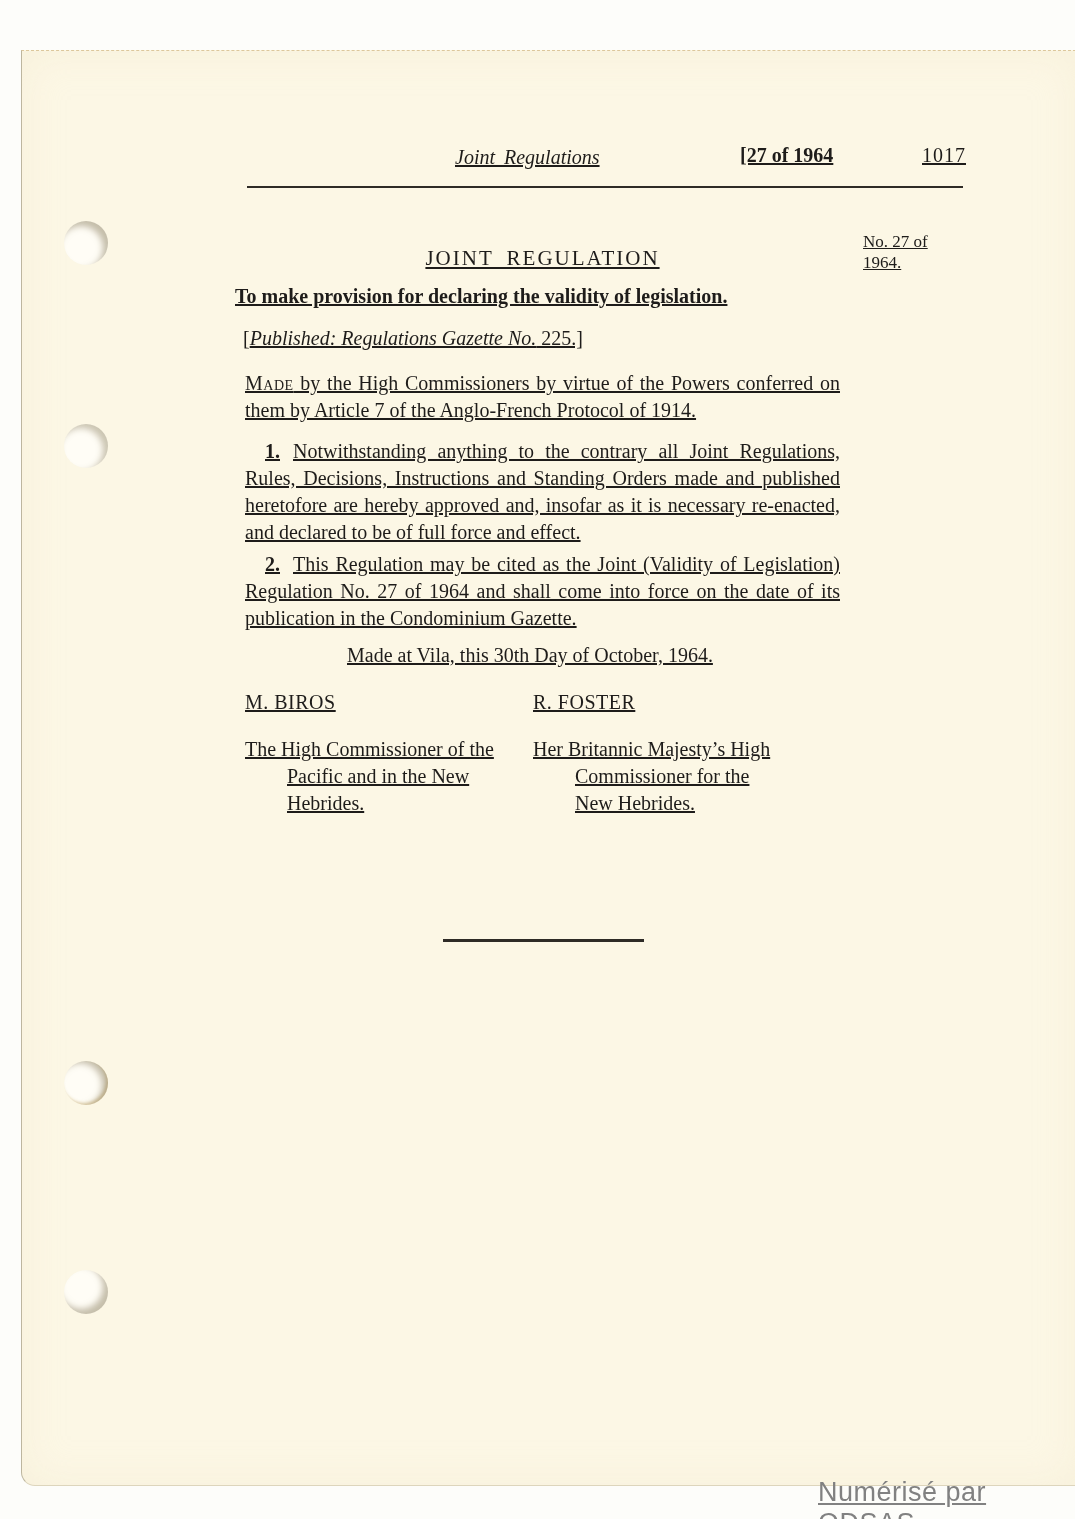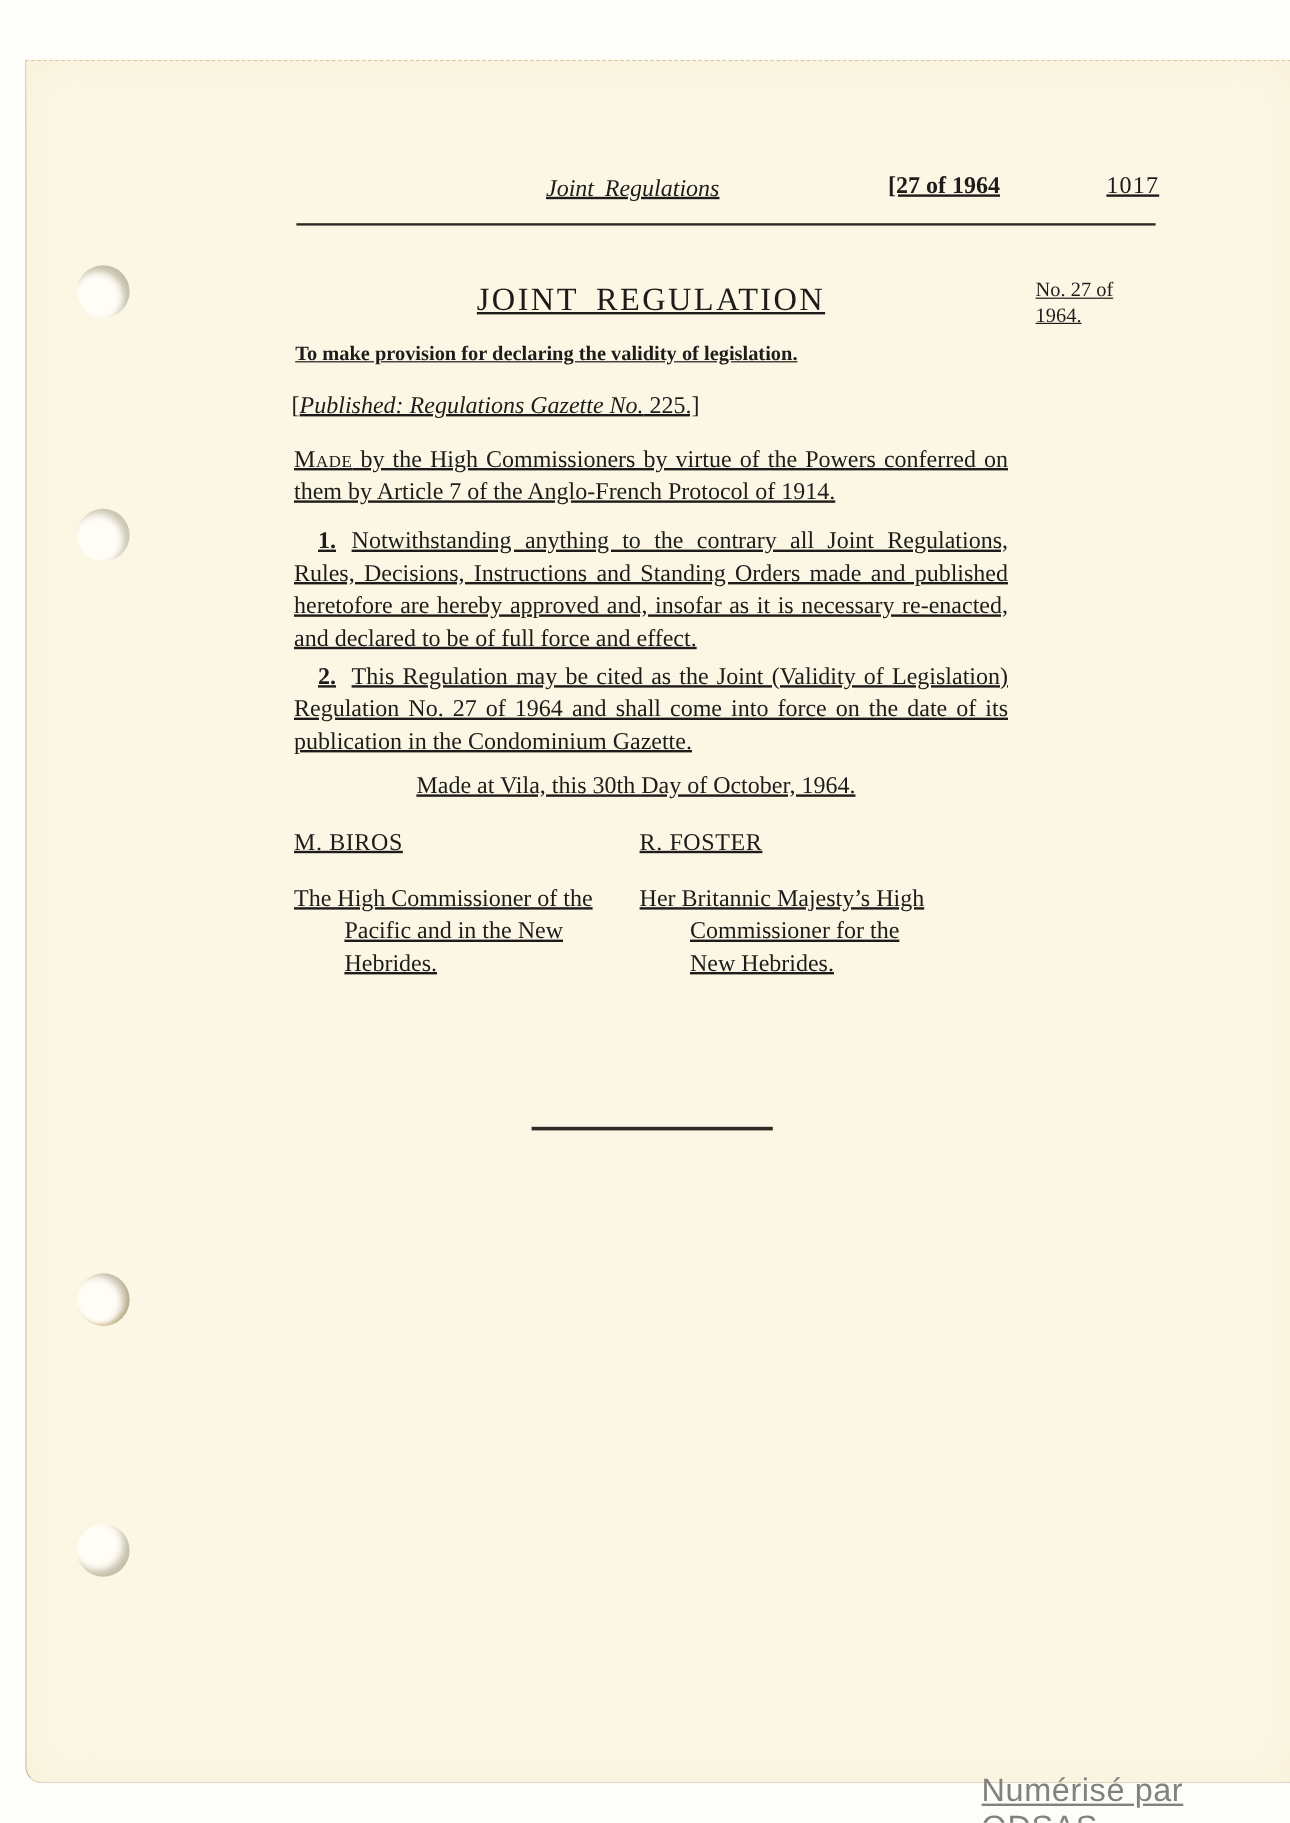--- a/index.html
+++ b/index.html
@@ -35,7 +35,7 @@
   .page-num{left:922px;top:144px;font-size:20px;letter-spacing:1px;}
   .header-rule{left:247px;top:186px;width:716px;height:2px;background:#2e2b26;}
 
-  .reg-heading{left:245px;top:234px;width:595px;text-align:center;font-size:27px;letter-spacing:2px;word-spacing:6px;}
+  .reg-heading{left:245px;top:246px;width:595px;text-align:center;font-size:21px;letter-spacing:2px;word-spacing:6px;}
   .marginal-note{left:863px;top:231px;width:90px;font-size:17px;line-height:21px;}
 
   .long-title{left:246px;top:285px;width:600px;font-weight:bold;font-size:17px;}

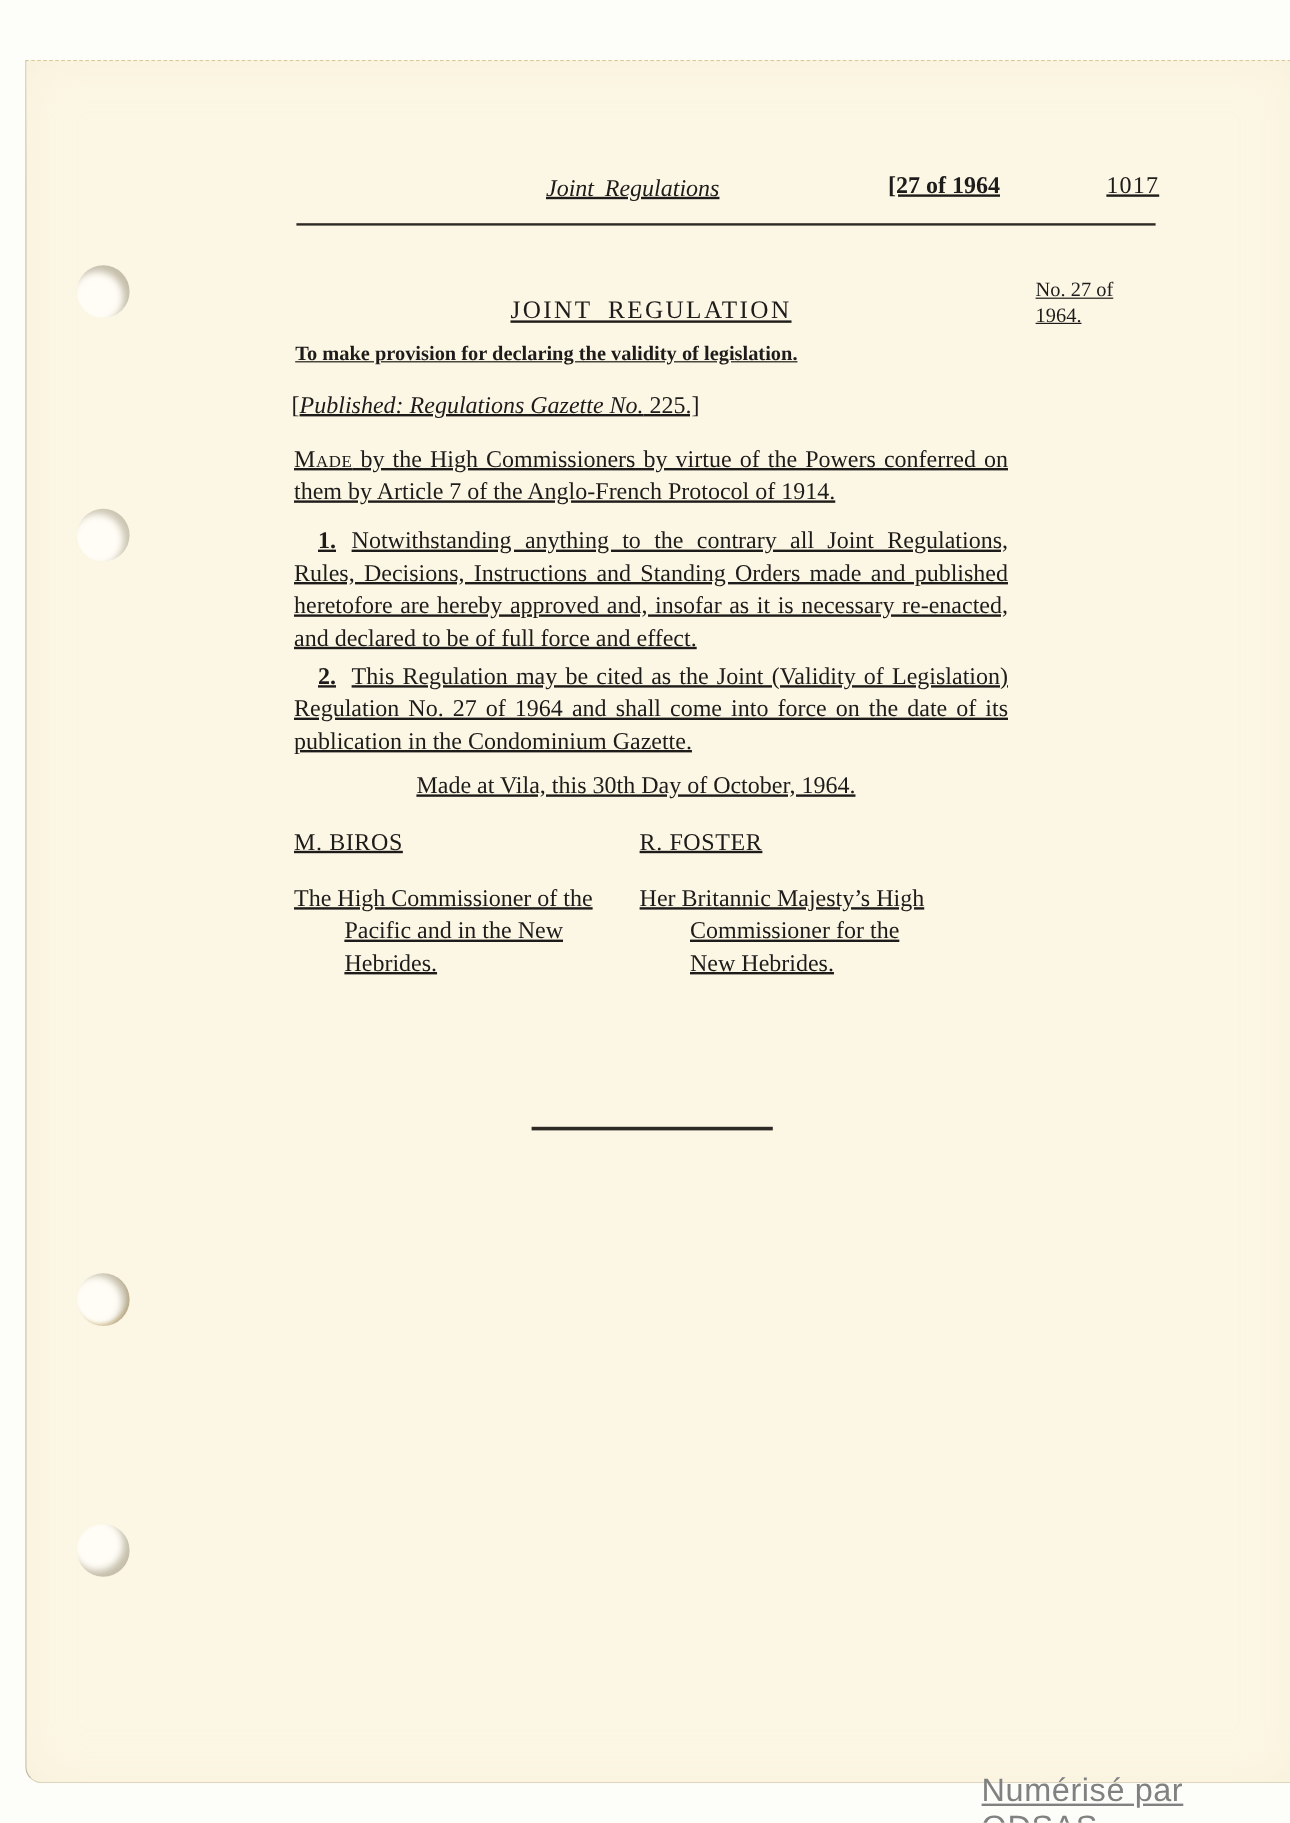--- a/index.html
+++ b/index.html
@@ -38,7 +38,7 @@
   .reg-heading{left:245px;top:246px;width:595px;text-align:center;font-size:21px;letter-spacing:2px;word-spacing:6px;}
   .marginal-note{left:863px;top:231px;width:90px;font-size:17px;line-height:21px;}
 
-  .long-title{left:246px;top:285px;width:600px;font-weight:bold;font-size:17px;}
+  .long-title{left:235px;top:285px;width:600px;font-weight:bold;font-size:20px;}
   .published{left:243px;top:327px;font-size:20px;}
   .published .ital{font-style:italic;}
 

